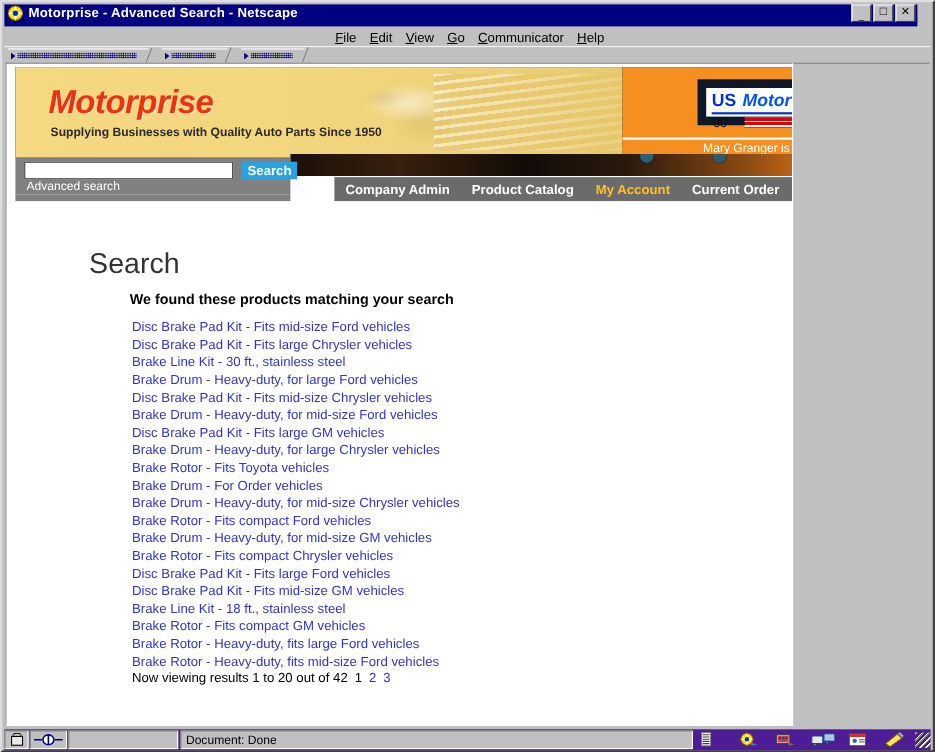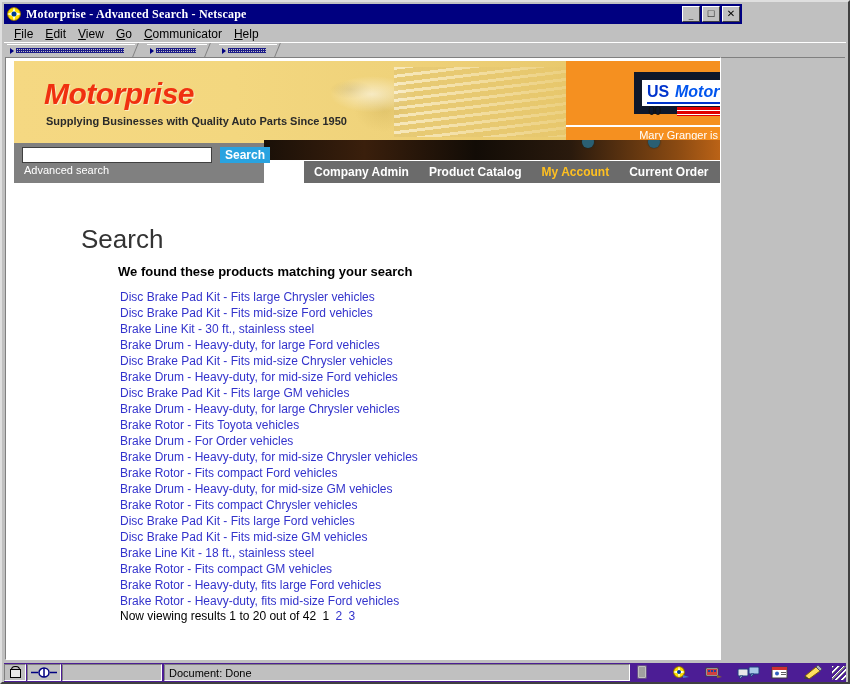--- a/index.html
+++ b/index.html
@@ -21,9 +21,9 @@
   }
   
   #titlebar{
-    position:absolute;left:2px;top:2px;width:738px;height:20px;
+    position:absolute;left:2px;top:2px;width:830px;height:20px;
     background:#000080;
-    display:flex;align-items:center;font-family:Liberation Serif, serif;
+    display:flex;align-items:flex-start;
   }
   #title-icon{width:16px;height:16px;margin-left:2px;margin-right:4px;flex:0 0 auto;position:relative;}
   #title-text{

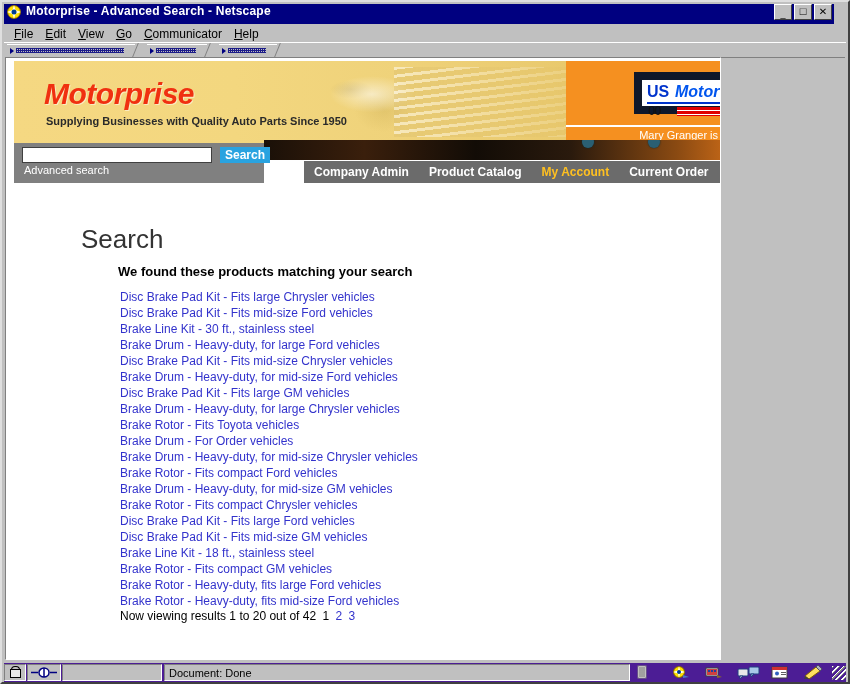--- a/index.html
+++ b/index.html
@@ -44,6 +44,7 @@
     position:absolute;left:2px;top:23px;width:842px;height:17px;
     background:#c0c0c0;display:flex;align-items:center;padding-left:4px;
     box-sizing:border-box;
+    justify-content:center;
   }
   .menuitem{
     font-size:12px;color:#000;padding:1px 6px;white-space:nowrap;

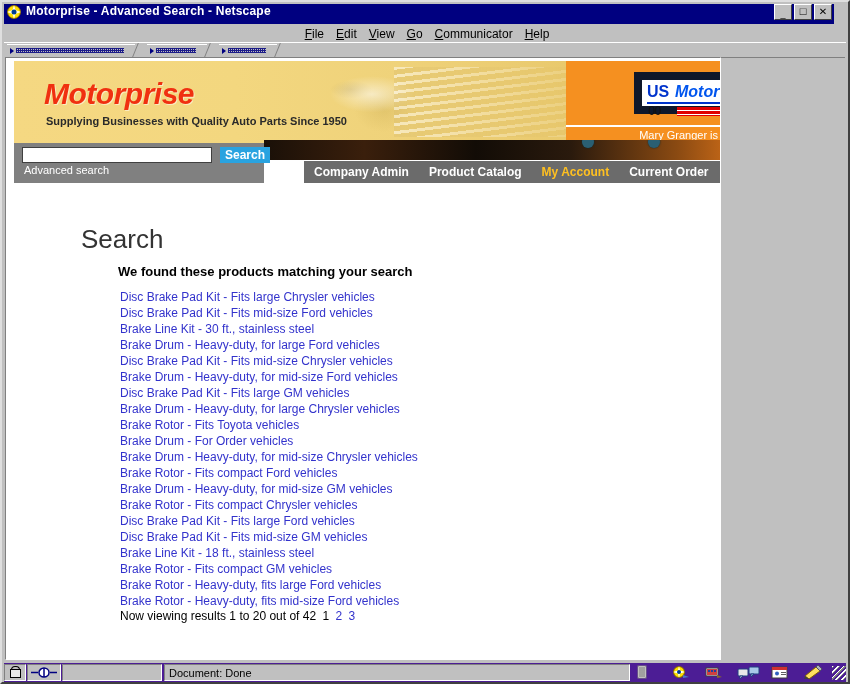--- a/index.html
+++ b/index.html
@@ -397,8 +397,8 @@
         <div id="found-head">We found these products matching your search</div>
 
         <div id="results">
+          <a class="result-link">Disc Brake Pad Kit - Fits mid-size Ford vehicles</a>
           <a class="result-link">Disc Brake Pad Kit - Fits large Chrysler vehicles</a>
-          <a class="result-link">Disc Brake Pad Kit - Fits mid-size Ford vehicles</a>
           <a class="result-link">Brake Line Kit - 30 ft., stainless steel</a>
           <a class="result-link">Brake Drum - Heavy-duty, for large Ford vehicles</a>
           <a class="result-link">Disc Brake Pad Kit - Fits mid-size Chrysler vehicles</a>

